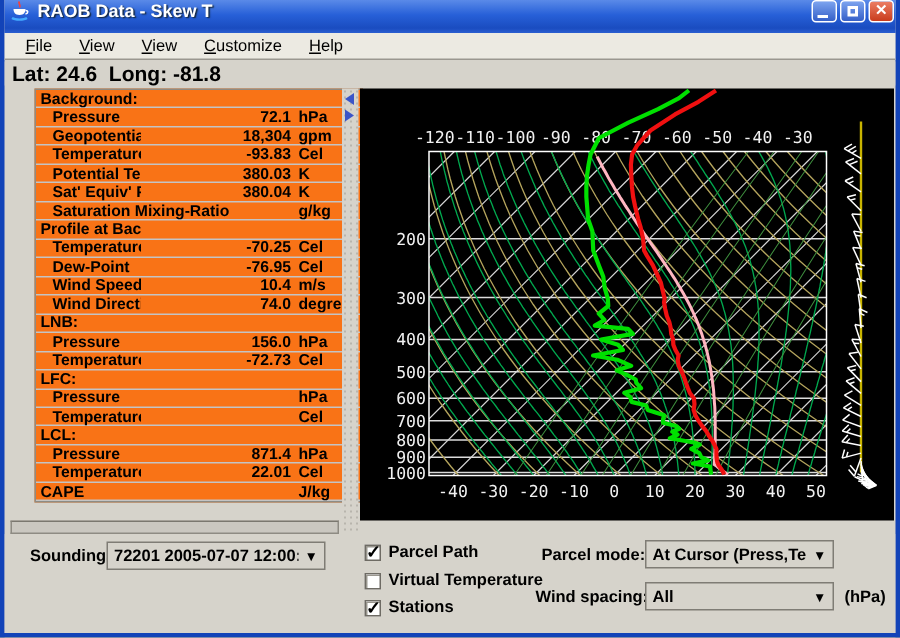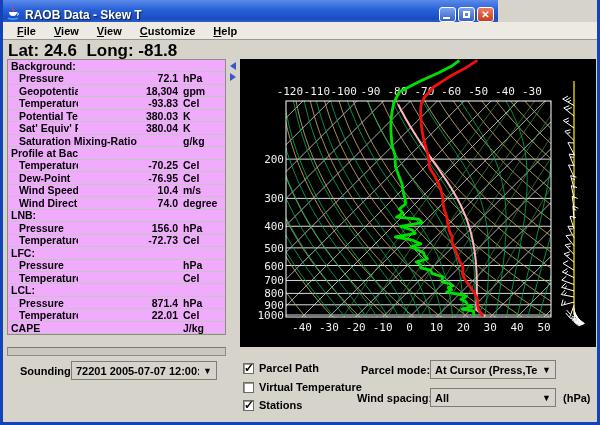--- a/index.html
+++ b/index.html
@@ -8,9 +8,9 @@
     border-left:3px solid #1243b8;border-right:3px solid #1243b8;border-bottom:3px solid #1243b8;
     overflow:hidden;}
   
-  .titlebar{position:absolute;left:-3px;top:0;width:498px;height:22px;
+  .titlebar{position:absolute;left:-3px;top:0;width:600px;height:22px;
     background:linear-gradient(180deg,#5a8ae8 0%,#2760d8 45%,#1a4cc0 85%,#2a5ed0 100%);
-    display:flex;align-items:flex-end;color:#fff;font-weight:bold;font-size:12px;}
+    display:flex;align-items:flex-start;color:#fff;font-weight:bold;font-size:12px;}
   .title-icon{width:16px;height:16px;margin:0 4px 0 5px;flex:0 0 auto;}
   .title-text{flex:1;text-shadow:1px 1px 1px #123;white-space:nowrap;}
   .winbtns{display:flex;gap:2px;margin-right:4px;}

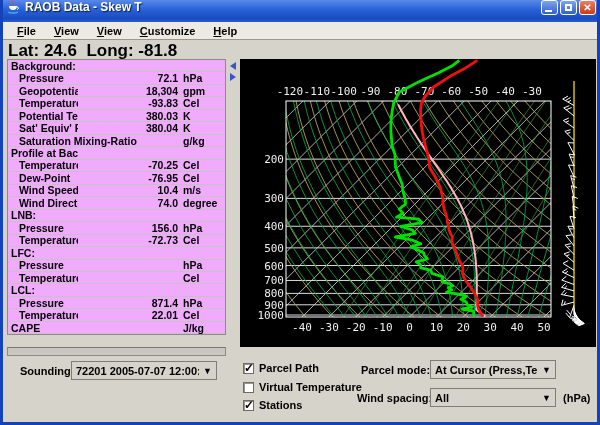--- a/index.html
+++ b/index.html
@@ -24,7 +24,7 @@
   
   .menubar{position:absolute;left:0;top:22px;width:594px;height:18px;background:#eceae2;
     border-bottom:1px solid #9a978f;display:flex;align-items:center;padding-left:5px;}
-  .menu-item{display:inline-block;font-size:11px;font-weight:bold;color:#000;padding:2px 9px;}
+  .menu-item{display:inline-block;font-size:11px;font-weight:normal;color:#000;padding:2px 9px;}
   .menu-item::first-letter{text-decoration:underline;}
   
   .locbar{position:absolute;left:0;top:41px;width:594px;height:16px;background:#d6d3cb;

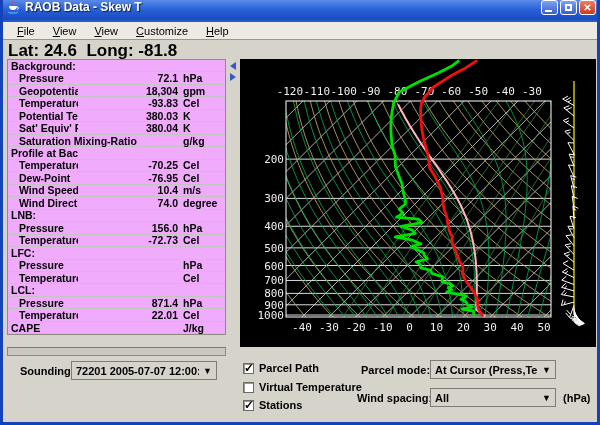--- a/index.html
+++ b/index.html
@@ -28,7 +28,7 @@
   .menu-item::first-letter{text-decoration:underline;}
   
   .locbar{position:absolute;left:0;top:41px;width:594px;height:16px;background:#d6d3cb;
-    font-size:17px;font-weight:bold;color:#000;padding-left:5px;white-space:pre;}
+    font-size:14px;font-weight:bold;color:#000;padding-left:5px;white-space:pre;}
   
   .tablewrap{position:absolute;left:4px;top:59px;width:219px;height:276px;background:#f0abfc;
     border:1px solid #8e8b83;overflow:hidden;}

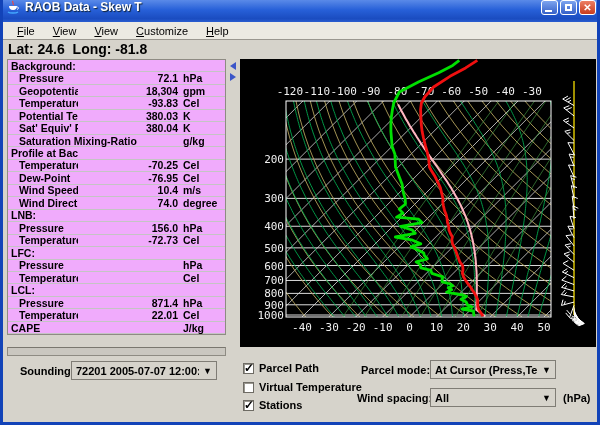--- a/index.html
+++ b/index.html
@@ -30,7 +30,7 @@
   .locbar{position:absolute;left:0;top:41px;width:594px;height:16px;background:#d6d3cb;
     font-size:14px;font-weight:bold;color:#000;padding-left:5px;white-space:pre;}
   
-  .tablewrap{position:absolute;left:4px;top:59px;width:219px;height:276px;background:#f0abfc;
+  .tablewrap{position:absolute;left:20px;top:59px;width:219px;height:276px;background:#f97316;
     border:1px solid #8e8b83;overflow:hidden;}
   .trow{display:flex;height:12.47px;align-items:center;border-bottom:1px solid #c4c4c4;
     font-size:10.5px;font-weight:bold;color:#000;white-space:nowrap;}

